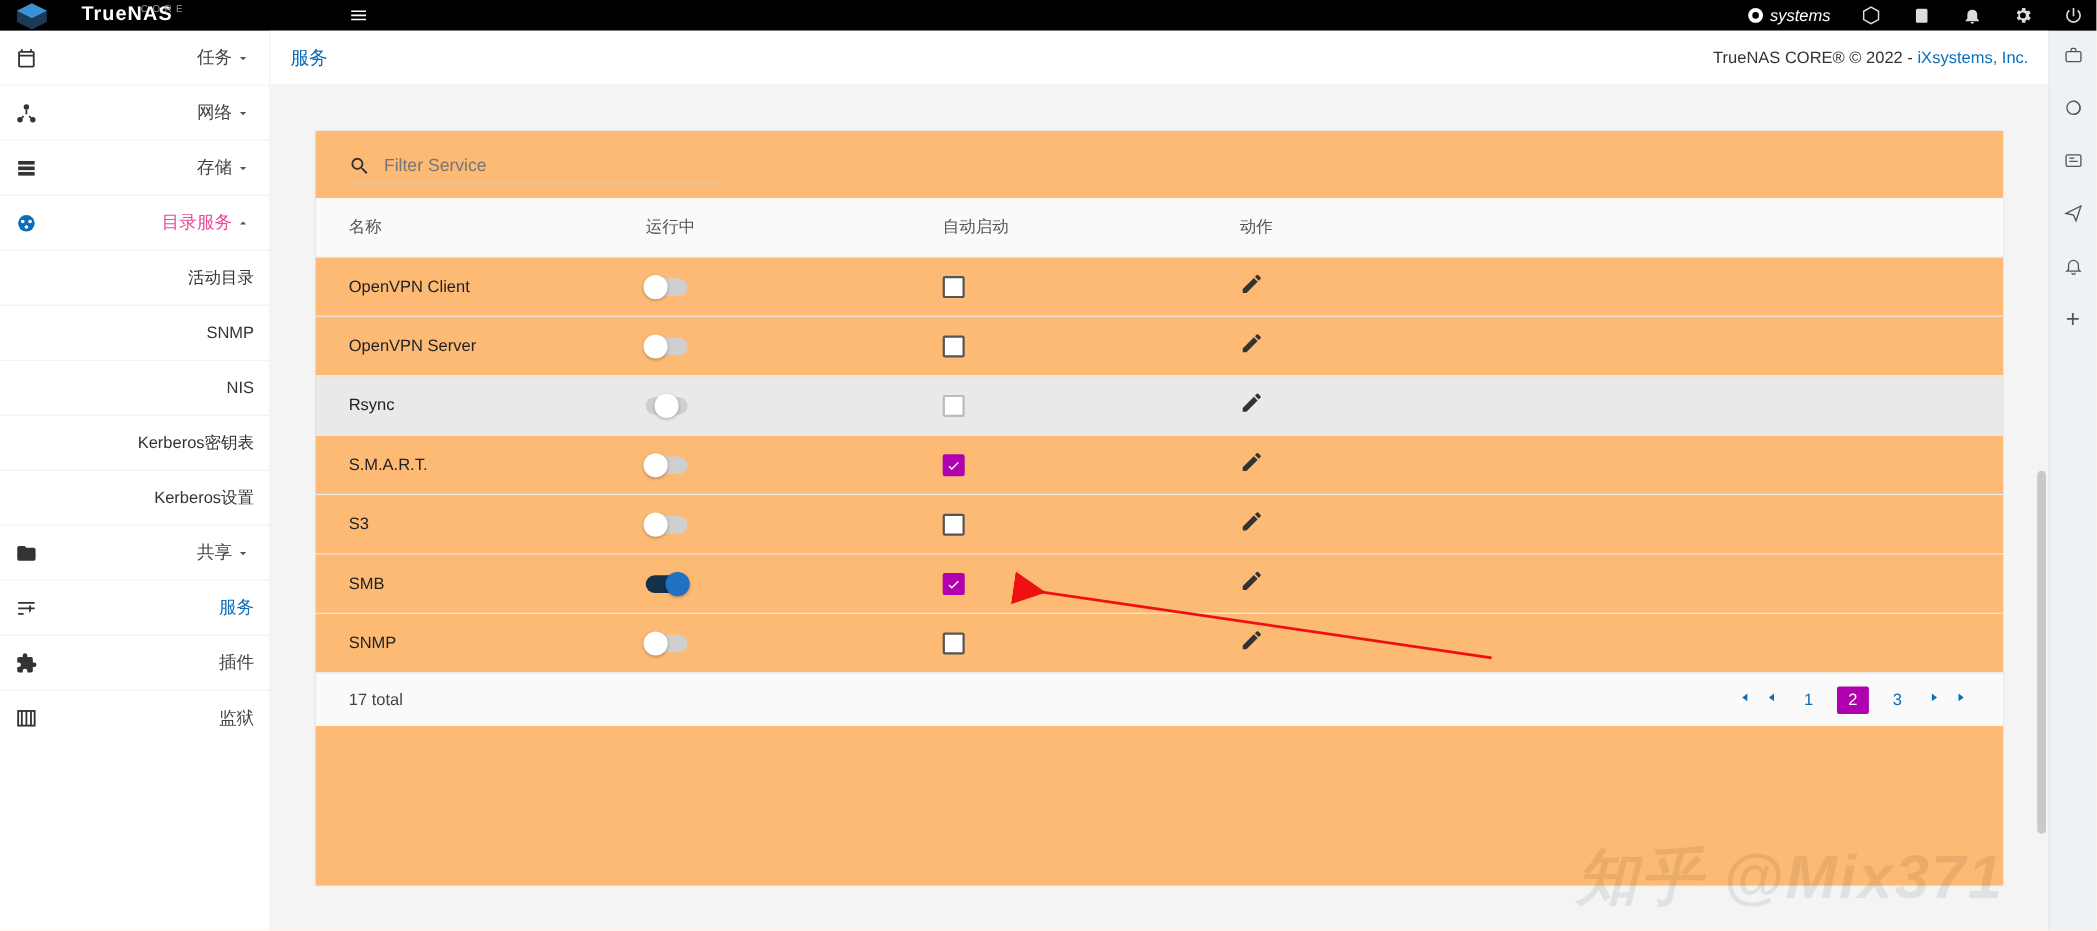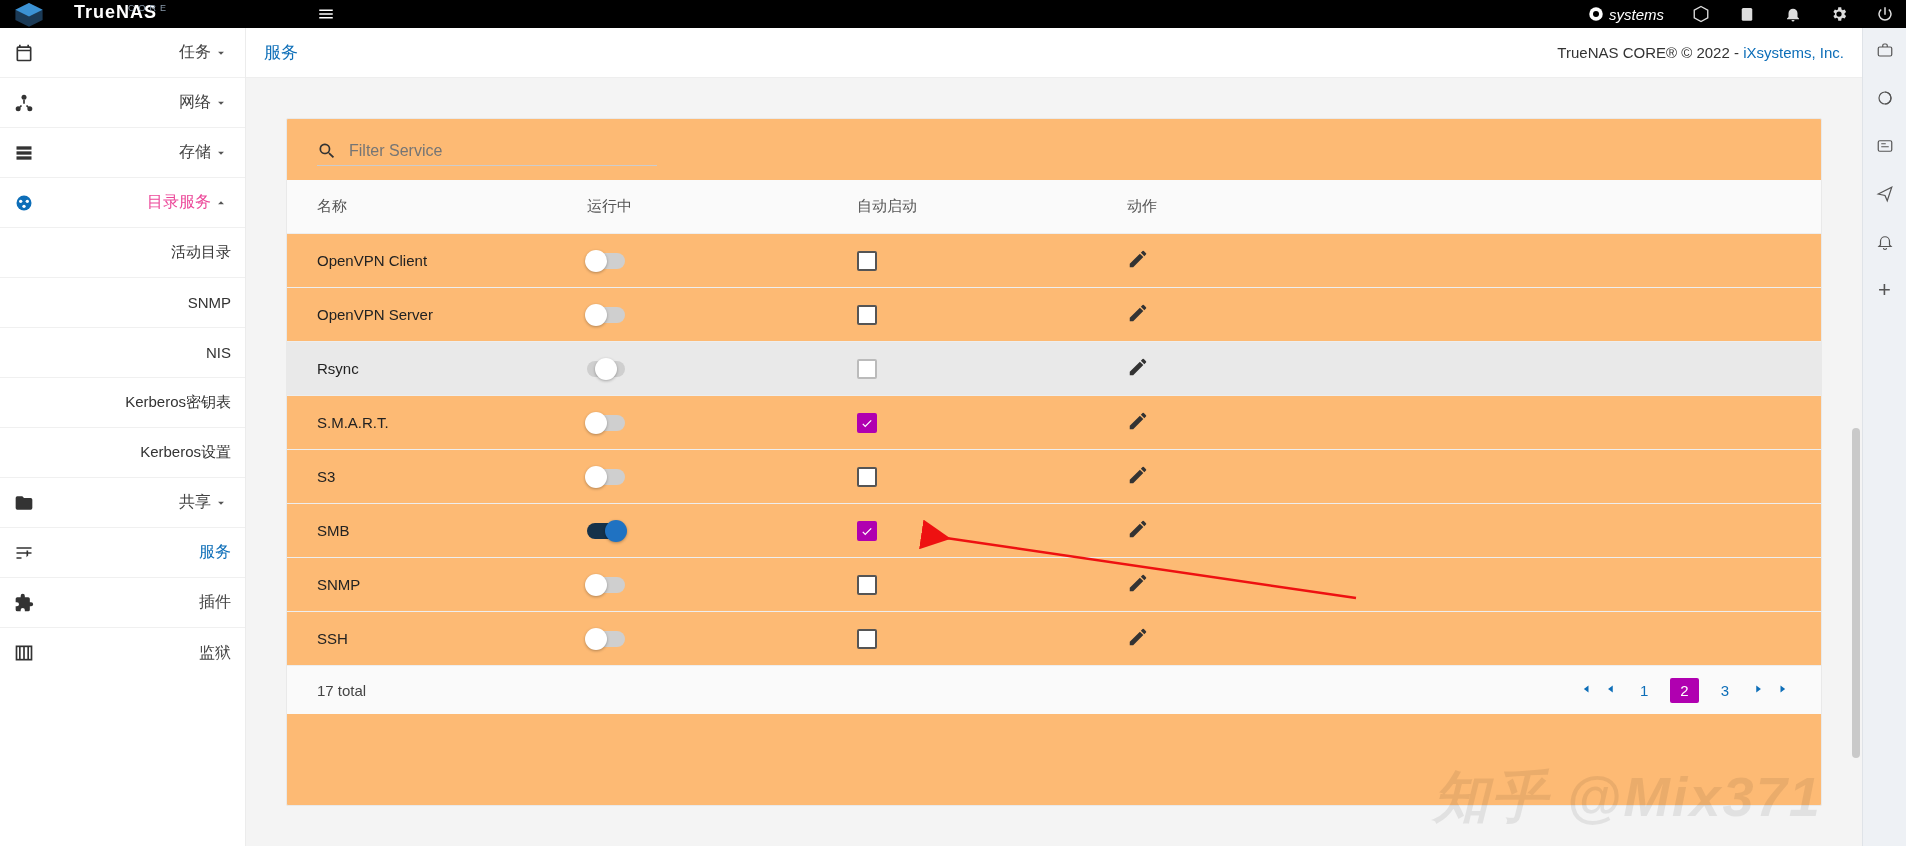--- a/index.html
+++ b/index.html
@@ -373,22 +373,6 @@
               </div>
               <div class="trow body">
                 <div class="cell name">SNMP</div>
-                <div class="cell">
-                  <div class="toggle ">
-                    <div class="knob"></div>
-                  </div>
-                </div>
-                <div class="cell">
-                  <div class="chk"></div>
-                </div>
-                <div class="cell action">
-                  <span><svg viewBox="0 0 24 24">
-                      <path d="M3 17.25V21h3.75L17.81 9.94l-3.75-3.75zM20.71 7.04a1 1 0 0 0 0-1.41l-2.34-2.34a1 1 0 0 0-1.41 0L15.13 5.12l3.75 3.75z"></path>
-                    </svg></span>
-                </div>
-              </div>
-              <div class="trow body">
-                <div class="cell name">SSH</div>
                 <div class="cell">
                   <div class="toggle ">
                     <div class="knob"></div>

